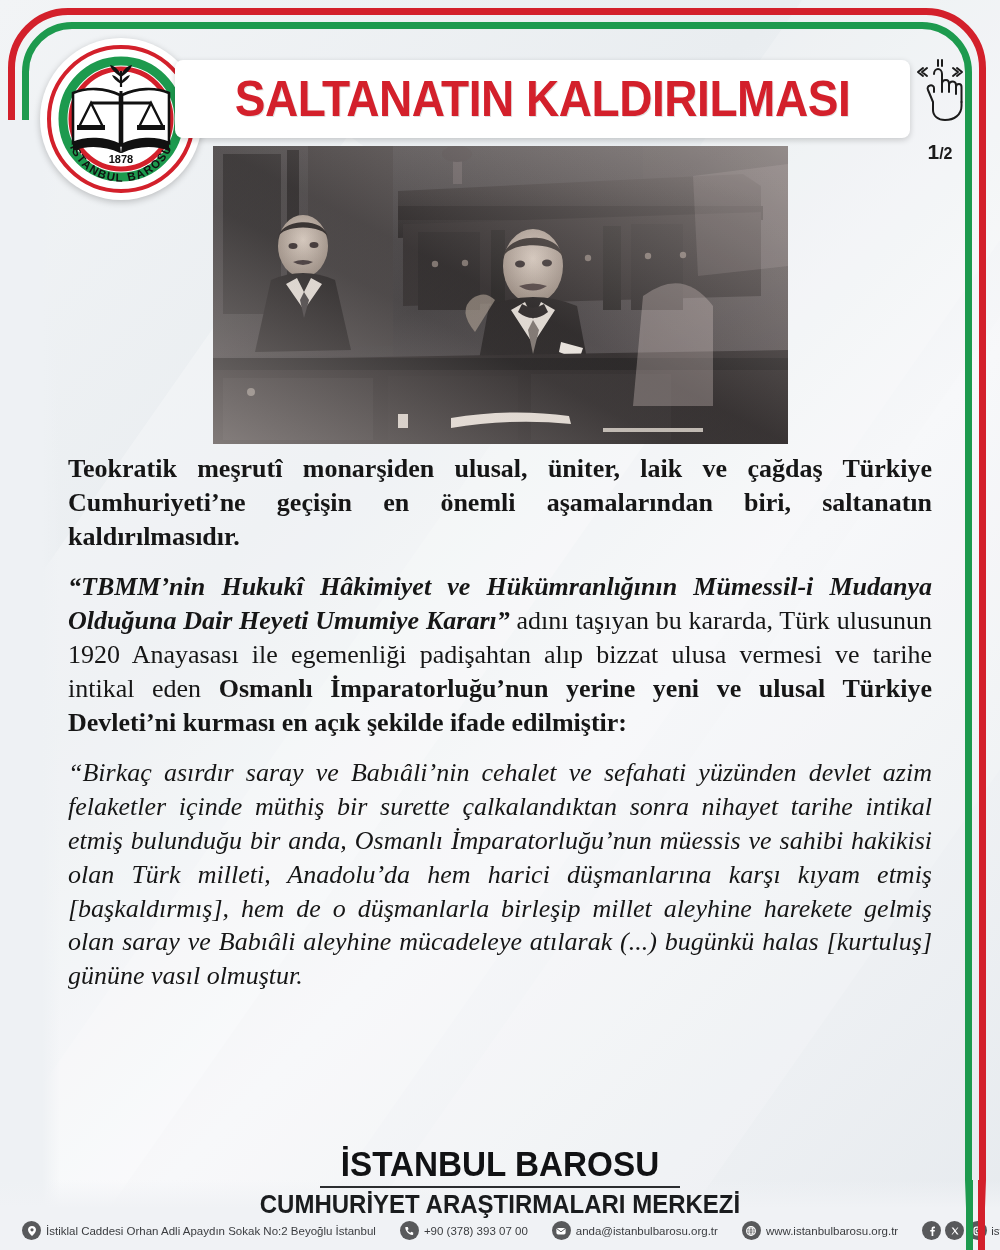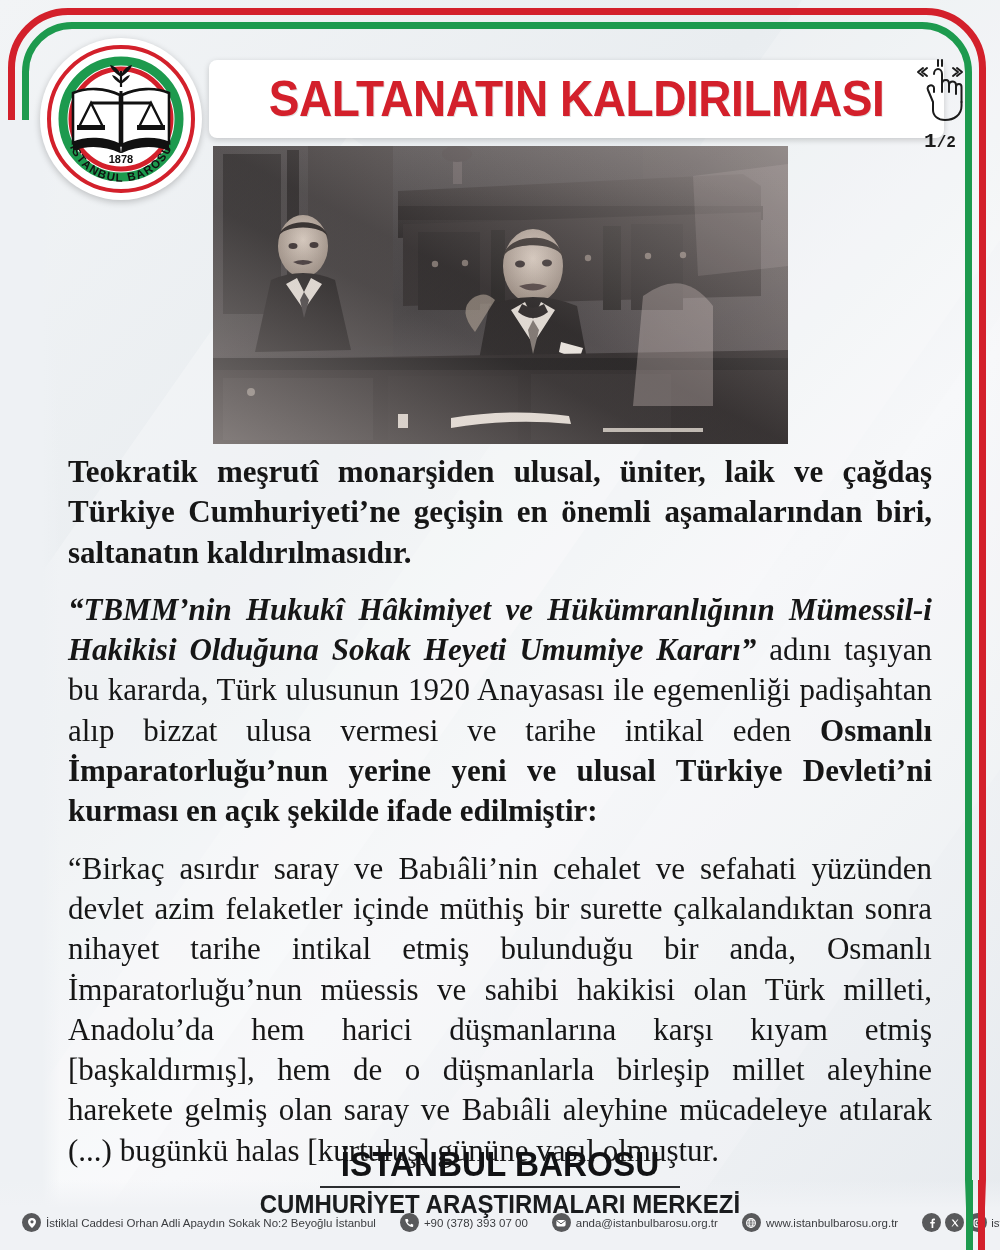--- a/index.html
+++ b/index.html
@@ -86,7 +86,6 @@
     align-items: center;
     justify-content: center;
     overflow: hidden;
-    margin-left: 34px;
   }
   .title-text {
     font-family: "Liberation Sans", sans-serif;

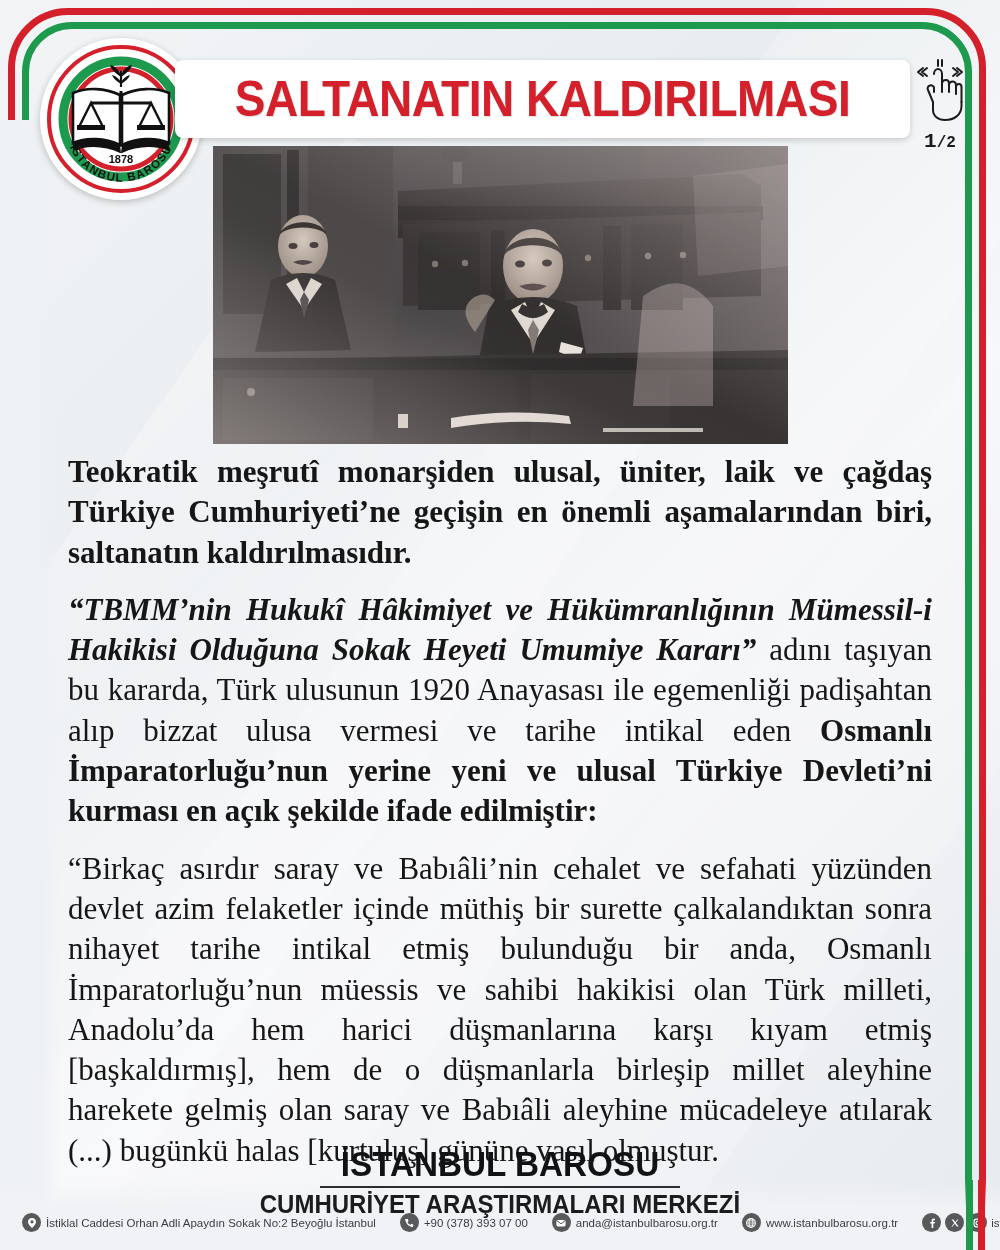--- a/index.html
+++ b/index.html
@@ -122,11 +122,11 @@
     text-align: center;
   }
   .page-num {
-    font-family: Liberation Mono, monospace;
+    font-family: Liberation Sans, sans-serif;
     font-size: 21px;
     font-weight: bold;
     color: #1b1b1b;
-    margin-top: 2px;
+    margin-top: 12px;
   }
   .page-num .denom { font-size: 16px; font-weight: bold; }
 

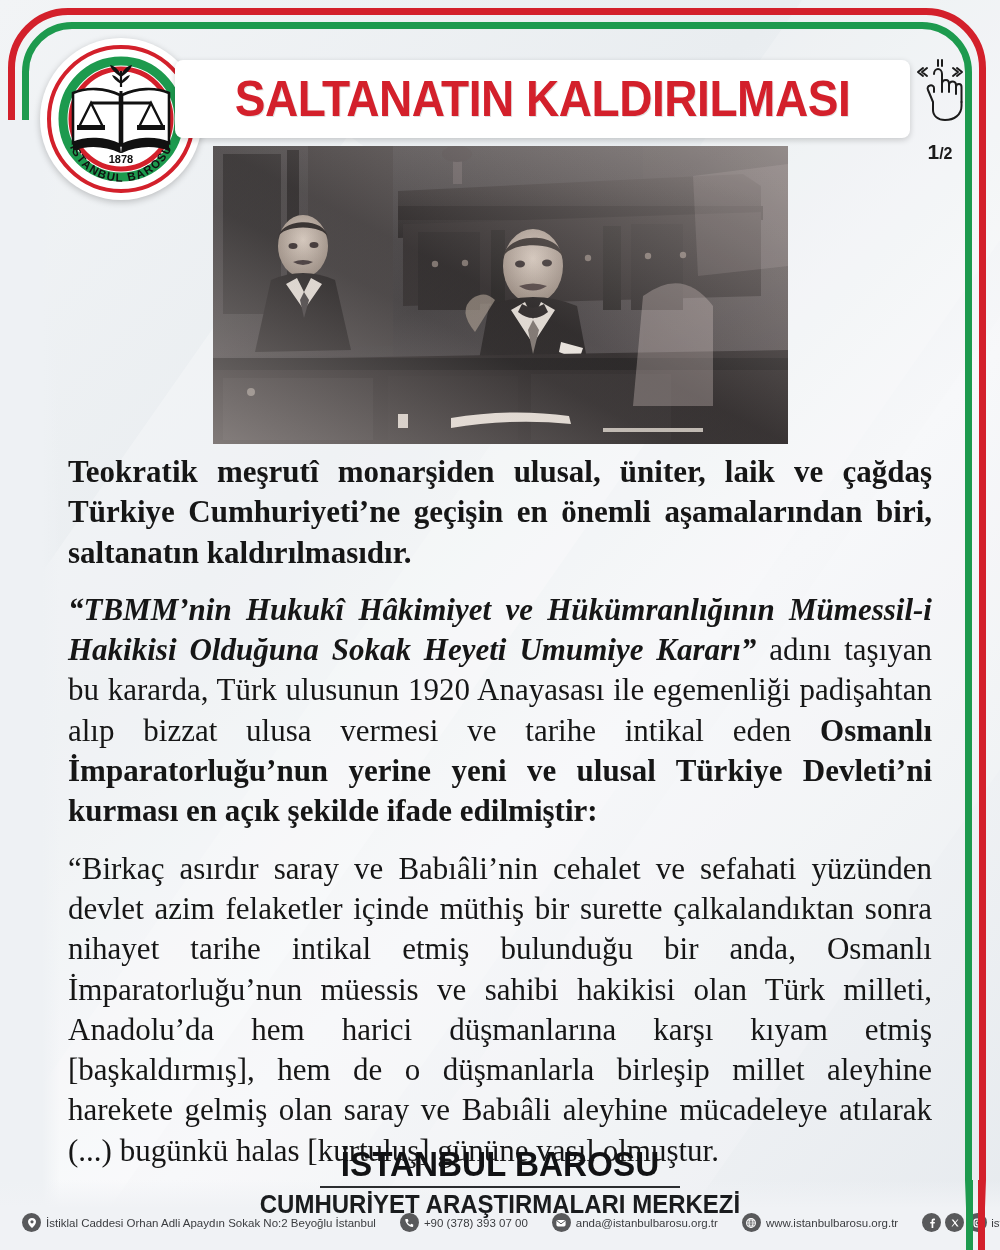--- a/index.html
+++ b/index.html
@@ -150,7 +150,7 @@
     width: 864px;
   }
   .para {
-    font-size: 31px;
+    font-size: 26px;
     line-height: 1.30;
     color: #161616;
     text-align: justify;

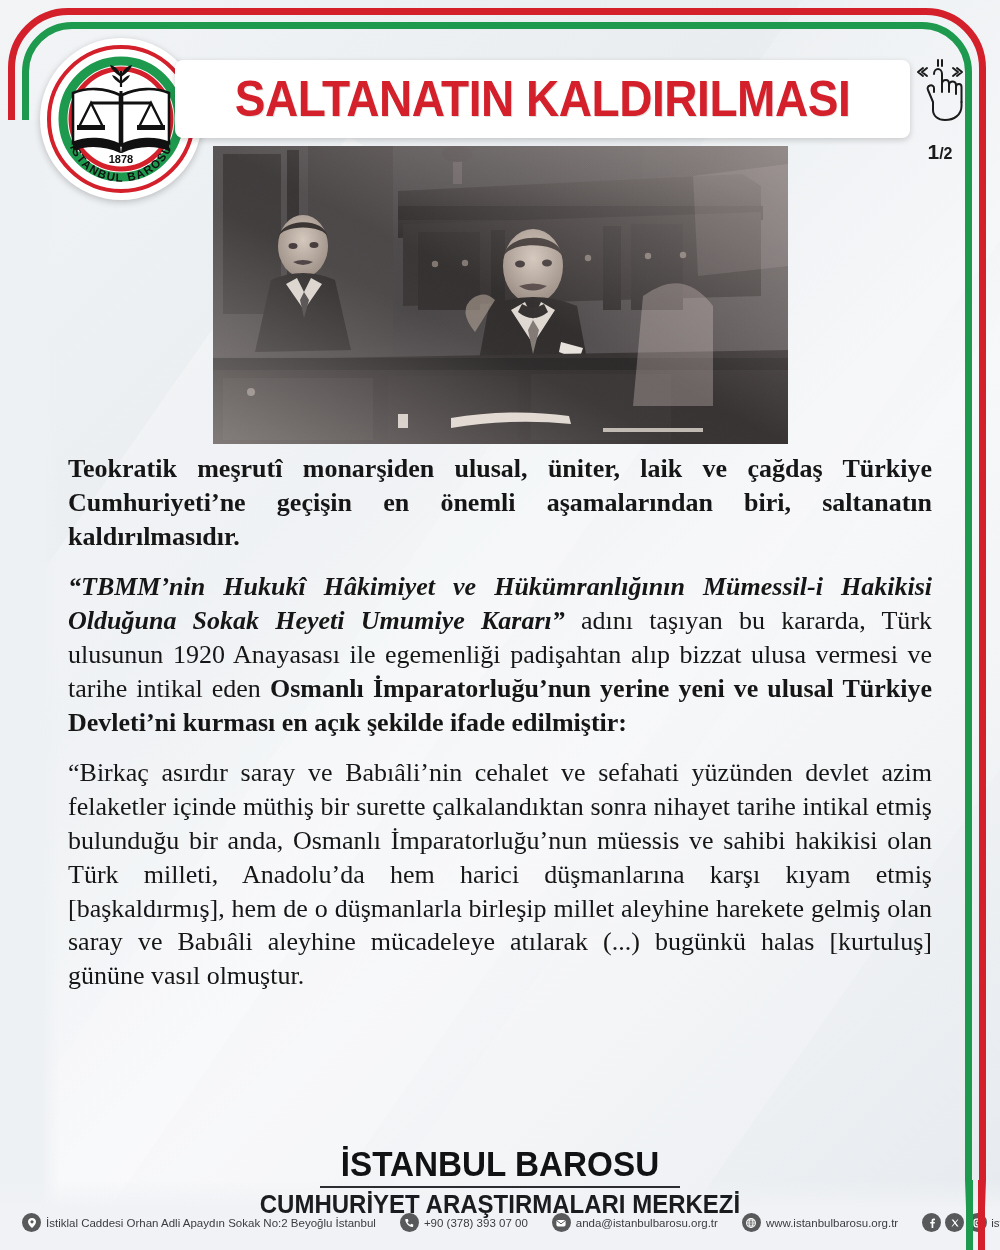--- a/index.html
+++ b/index.html
@@ -413,7 +413,7 @@
 
 
     <p class="para">
-      <span class="bi">“TBMM’nin Hukukî Hâkimiyet ve Hükümranlığının Mümessil-i Hakikisi Olduğuna Sokak Heyeti Umumiye Kararı”</span><span> adını taşıyan bu kararda, Türk ulusunun 1920 Anayasası ile egemenliği padişahtan alıp bizzat ulusa vermesi ve tarihe intikal eden </span><b>Osmanlı İmparatorluğu’nun yerine yeni ve ulusal Türkiye Devleti’ni kurması en açık şekilde ifade edilmiştir:</b>
+      <span class="bi">“TBMM’nin Hukukî Hâkimiyet ve Hükümranlığının Mümessil-i Mudanya Olduğuna Dair Heyeti Umumiye Kararı”</span><span> adını taşıyan bu kararda, Türk ulusunun 1920 Anayasası ile egemenliği padişahtan alıp bizzat ulusa vermesi ve tarihe intikal eden </span><b>Osmanlı İmparatorluğu’nun yerine yeni ve ulusal Türkiye Devleti’ni kurması en açık şekilde ifade edilmiştir:</b>
     </p>
 
     <p class="para italic">

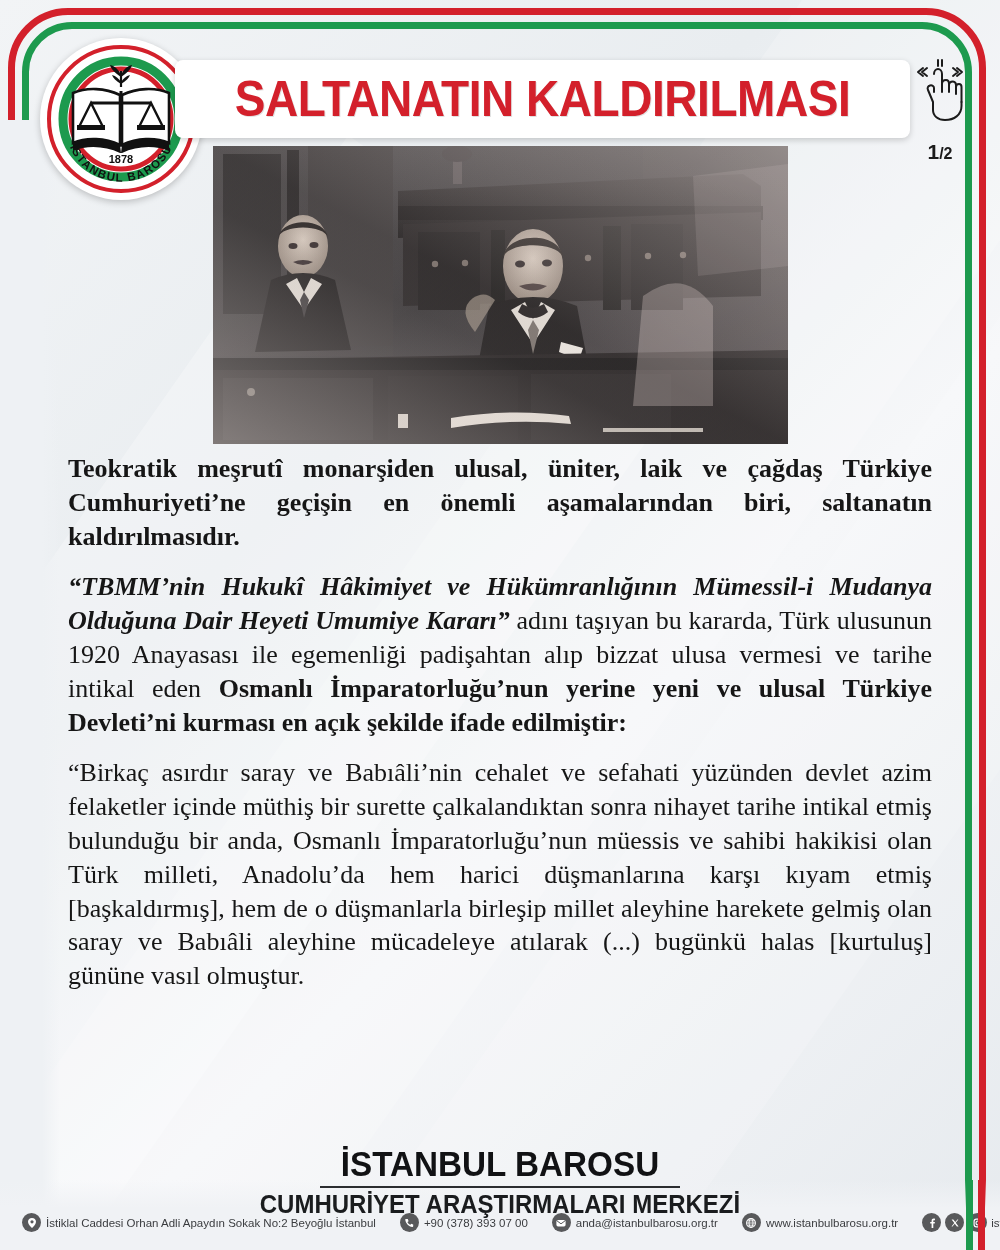--- a/index.html
+++ b/index.html
@@ -158,7 +158,7 @@
     hyphens: auto;
   }
   .para.bold { font-weight: bold; }
-  .para.italic { }
+  .para.italic { font-style: italic; }
   .para b { font-weight: bold; }
   .para .bi { font-weight: bold; font-style: italic; }
 

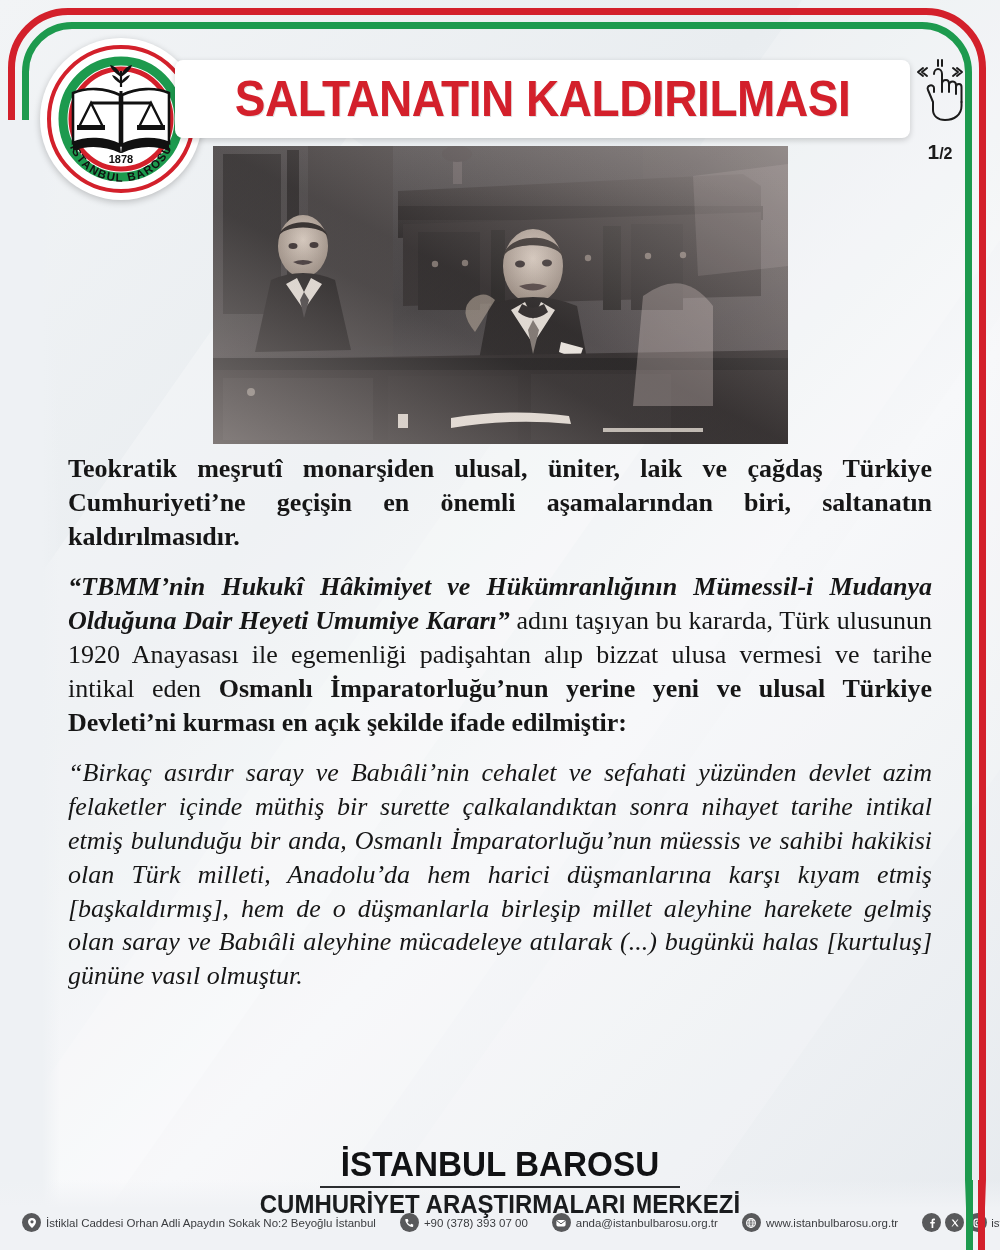--- a/index.html
+++ b/index.html
@@ -198,7 +198,7 @@
   .contact-bar {
     position: absolute;
     left: 0;
-    bottom: 18px;
+    bottom: 10px;
     width: 1000px;
     display: flex;
     align-items: center;

